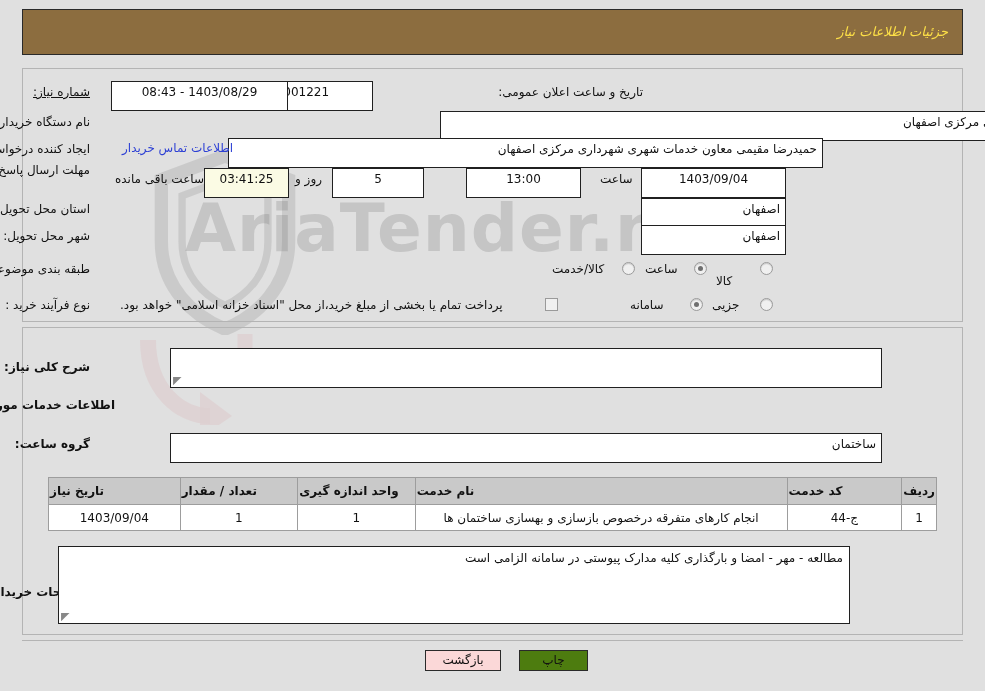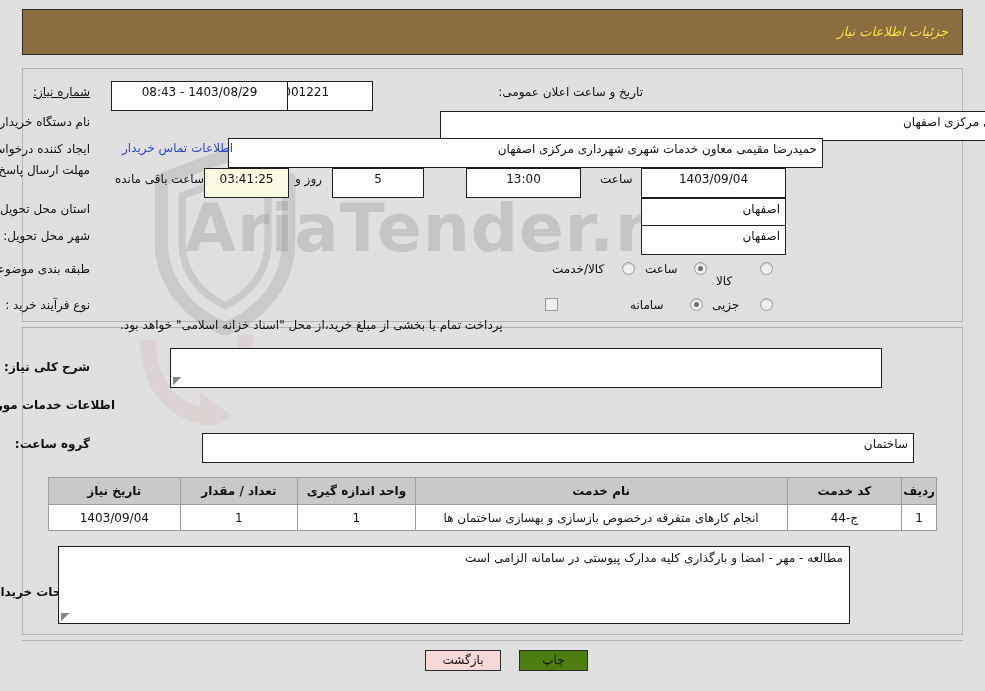--- a/index.html
+++ b/index.html
@@ -277,7 +277,7 @@
   <div class="radio on" style="left:690px; top:298px;"></div>
   <div class="lbl" style="left:630px; top:298px;">سامانه</div>
   <div class="chk" style="left:545px; top:298px;"></div>
-  <div class="lbl" style="left:120px; top:298px;margin-top:20px;">پرداخت تمام یا بخشی از مبلغ خرید،از محل "اسناد خزانه اسلامی" خواهد بود.</div>
+  <div class="lbl" style="left:120px; top:298px;">پرداخت تمام یا بخشی از مبلغ خرید،از محل "اسناد خزانه اسلامی" خواهد بود.</div>
 
   <div class="panel" id="panel-mid"></div>
 

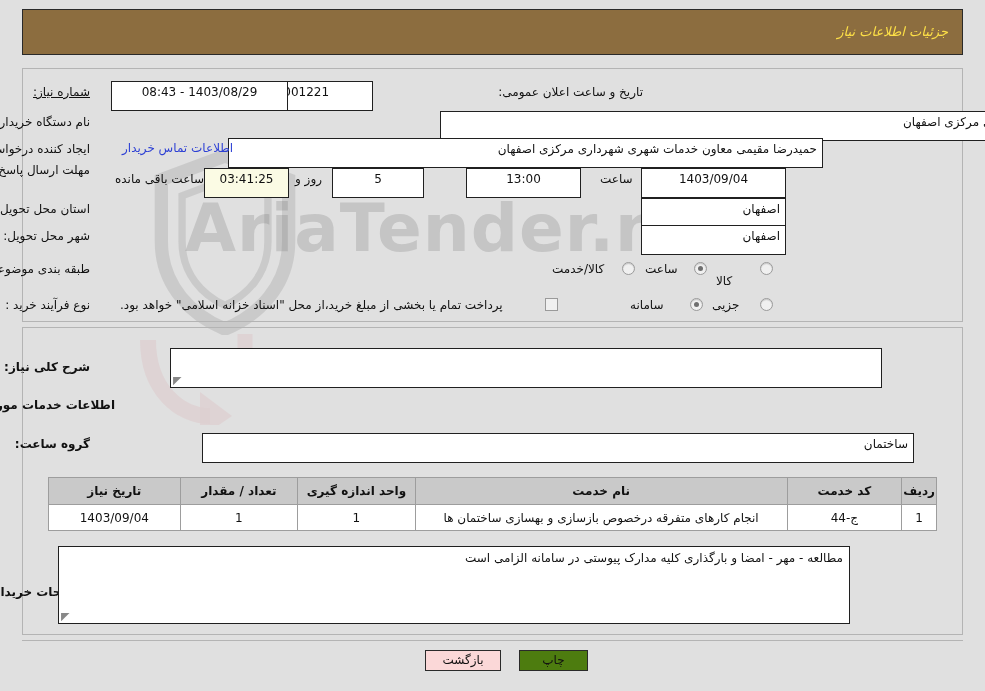--- a/index.html
+++ b/index.html
@@ -289,7 +289,7 @@
   <div class="lbl b" style="right:870px; top:398px;">اطلاعات خدمات مورد نیاز</div>
 
   <div class="lbl b" style="right:895px; top:437px;">گروه ساعت:</div>
-  <div class="fld" style="top:433px; left:170px; width:712px;margin-left:32px;">ساختمان</div>
+  <div class="fld" style="top:433px; left:170px; width:712px;">ساختمان</div>
 
   <table class="tbl">
     <thead>

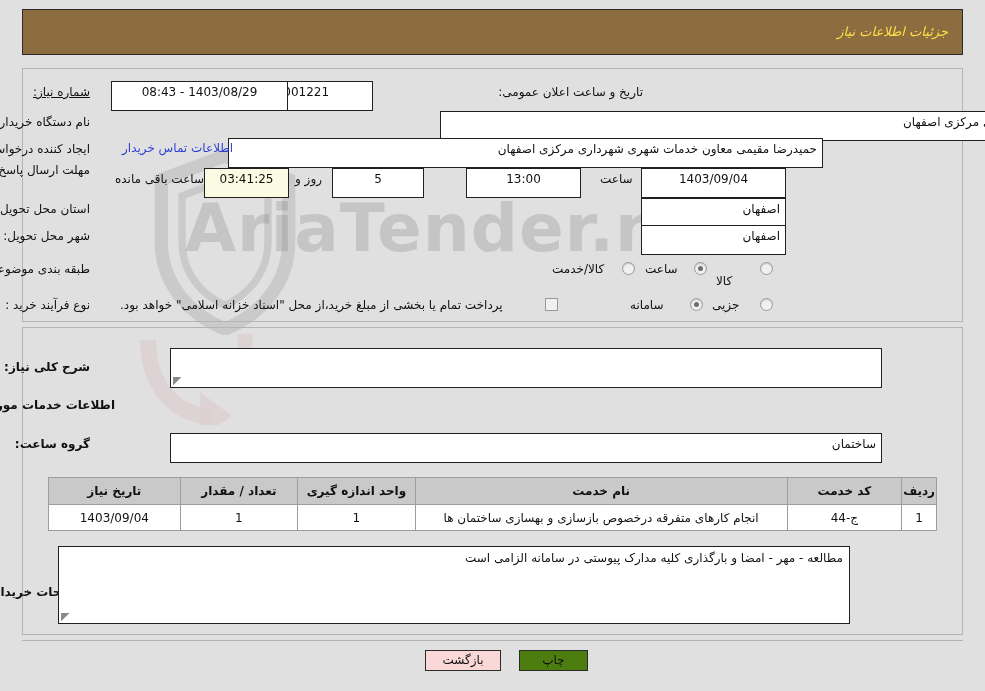--- a/index.html
+++ b/index.html
@@ -175,7 +175,7 @@
     font-weight: bold;
     height: 27px;
     color: #111;
-    text-align: center;
+    text-align: left;
     font-size: 12px;
     margin-left: 36px;
   }

